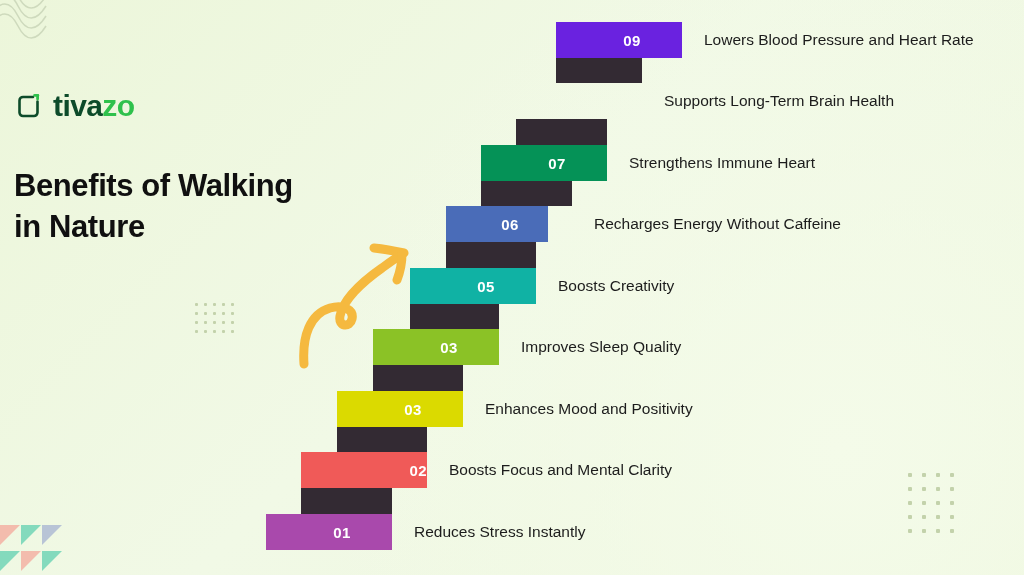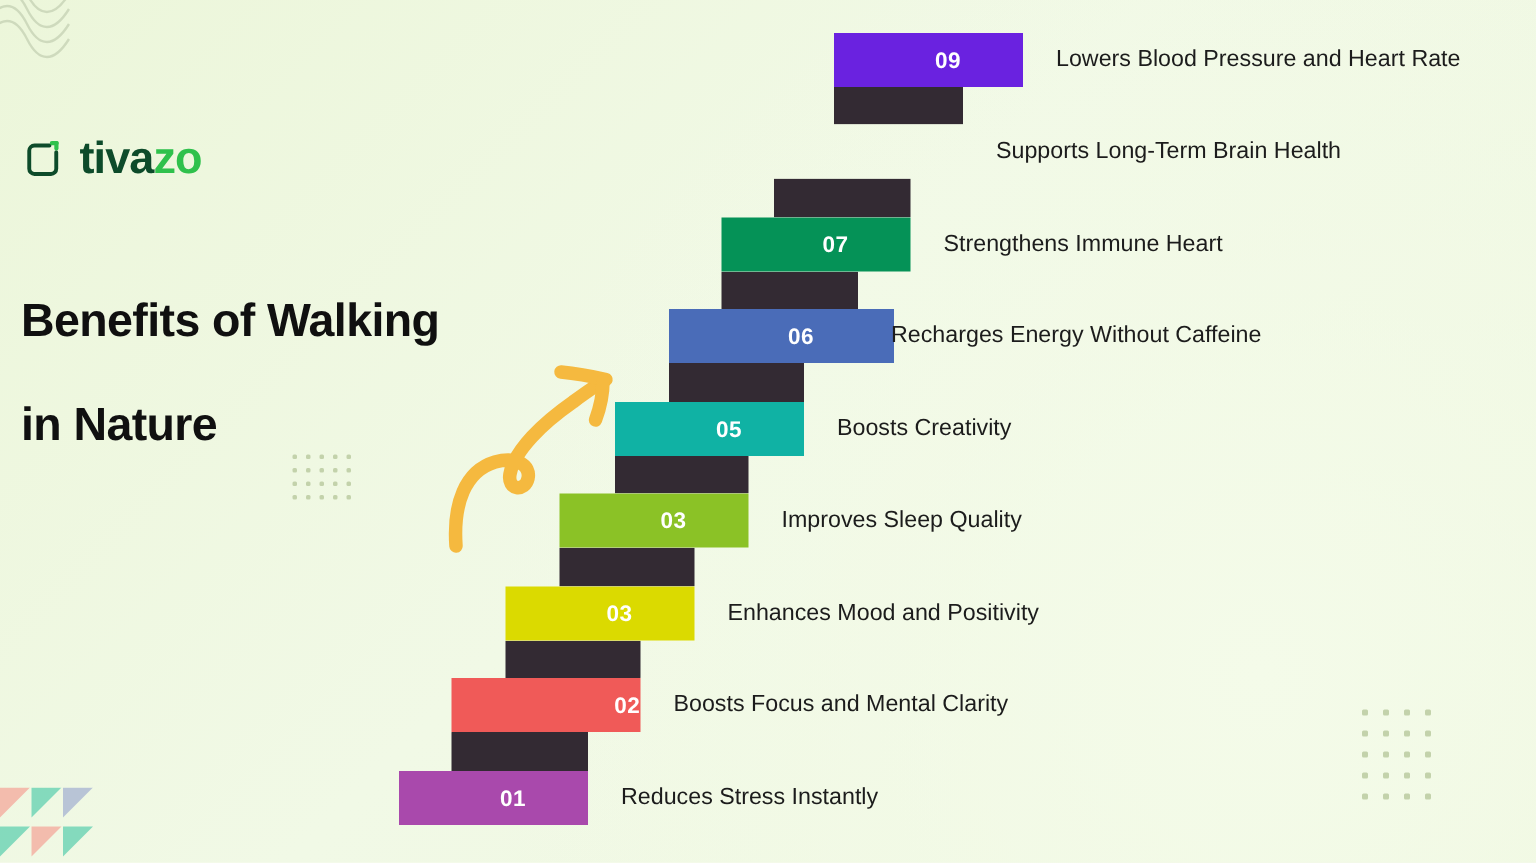--- a/index.html
+++ b/index.html
@@ -108,7 +108,7 @@
     letter-spacing: -0.4px;
     color: #101010;
   }
-  #headline .hl-line { display: block; margin-top: 28px; }
+  #headline .hl-line { display: block; }
 
   
   #staircase {

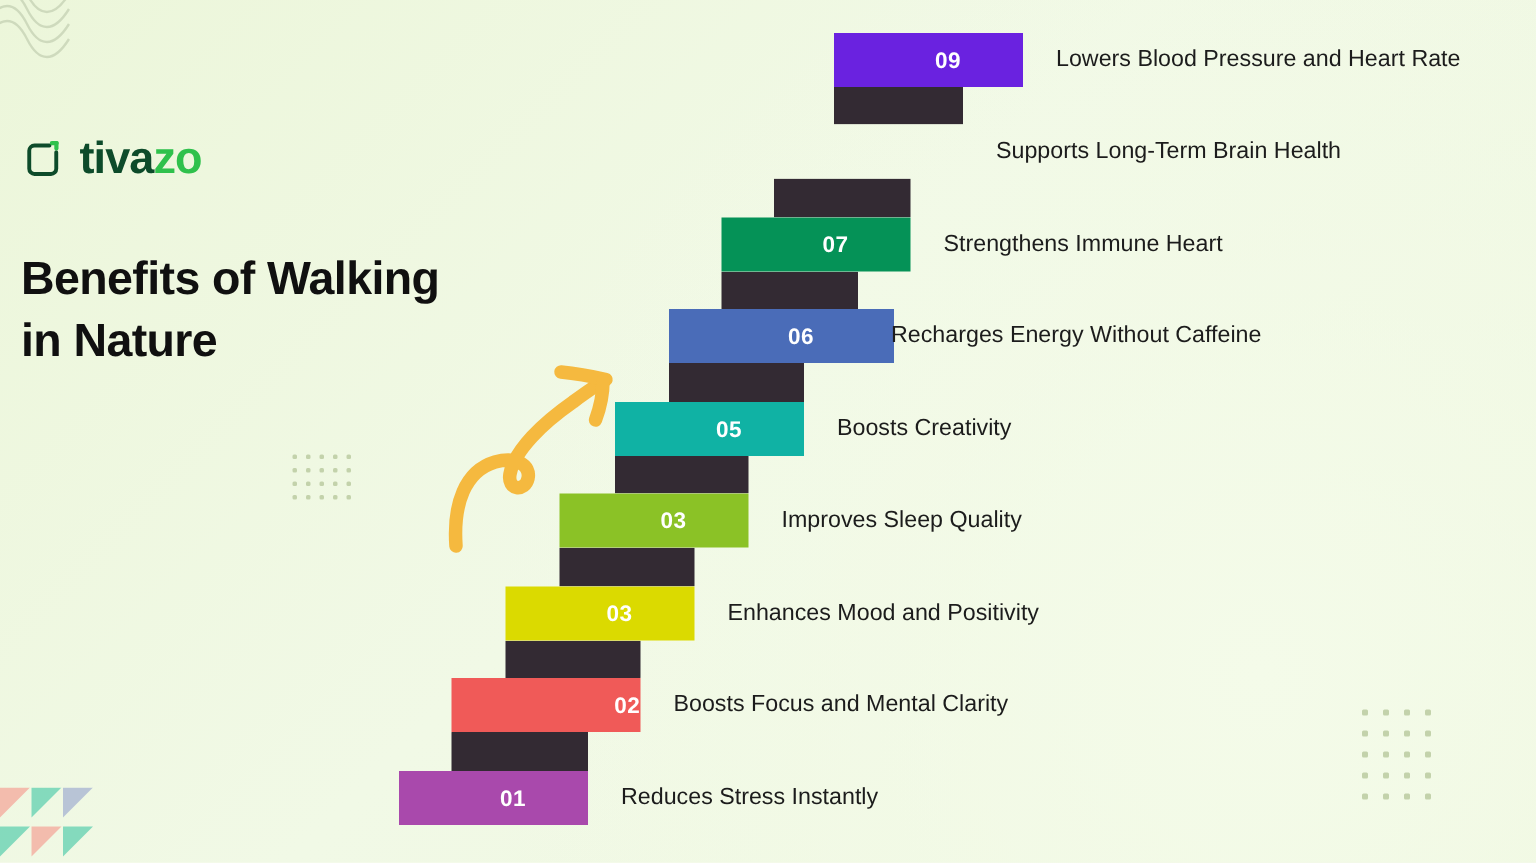--- a/index.html
+++ b/index.html
@@ -262,7 +262,7 @@
       </div>
       <div class="step-label" style="left: 558px; top: 278px; color: rgb(28, 28, 28);">Boosts Creativity</div>
       <div class="step-riser" style="left: 446px; top: 242px; width: 90px; height: 26px; background: rgb(51, 42, 51); clip-path: polygon(0px 0px, 126px 0px, 100% 100%, -36px 100%);"></div>
-      <div class="step-block" style="left: 446px; top: 206px; width: 150px; background: rgb(74, 108, 184);">
+      <div class="step-block" style="left: 446px; top: 206px; width: 102px; background: rgb(74, 108, 184);">
         <span class="step-num" style="color: rgb(255, 255, 255);">06</span>
       </div>
       <div class="step-label" style="left: 594px; top: 216px; color: rgb(28, 28, 28); text-align: right;">Recharges Energy Without Caffeine</div>

